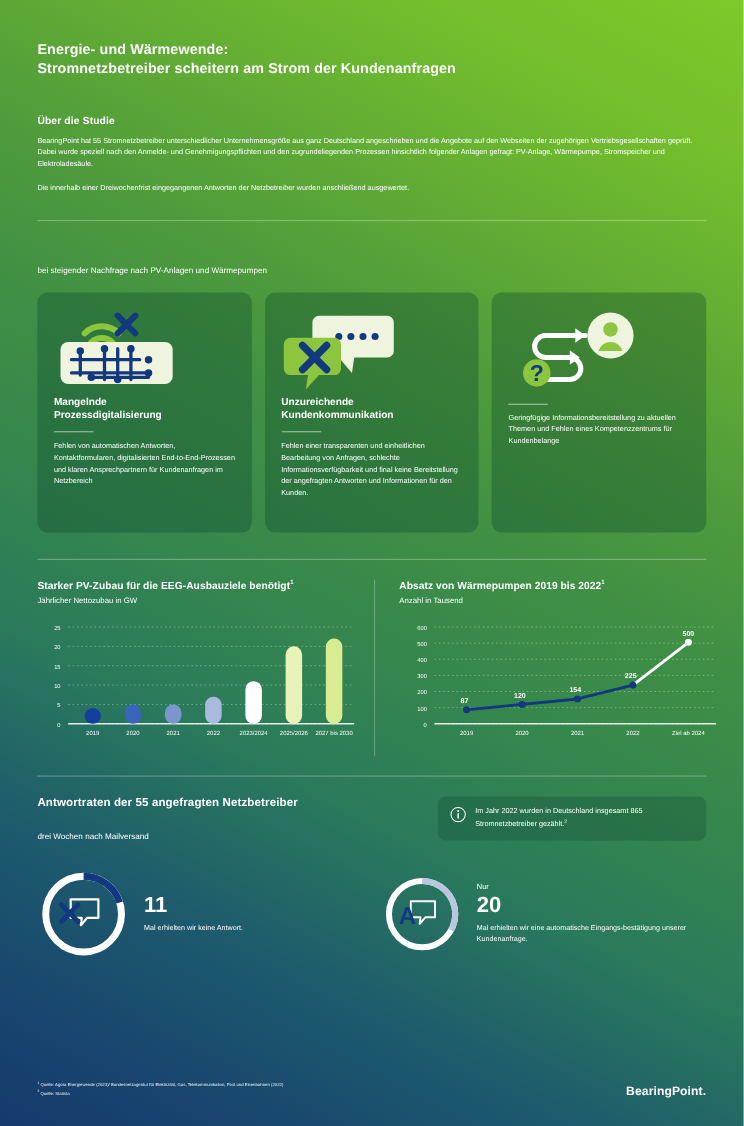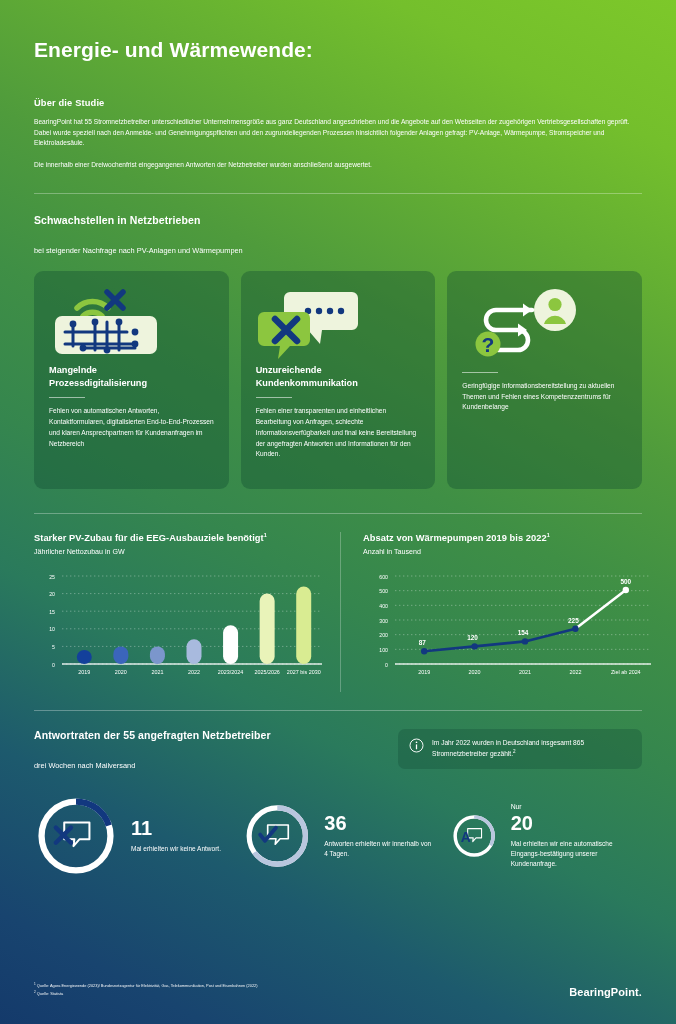--- a/index.html
+++ b/index.html
@@ -26,7 +26,7 @@
 
   
   .header { padding:36px 34px 0 34px; }
-  .h-title { font-size:21px; font-weight:700; line-height:1.34; letter-spacing:.1px; }
+  .h-title { font-size:13px; font-weight:700; line-height:1.34; letter-spacing:.1px; }
   .h-title .l2 { display:block; }
 
   .about { margin-top:34px; }

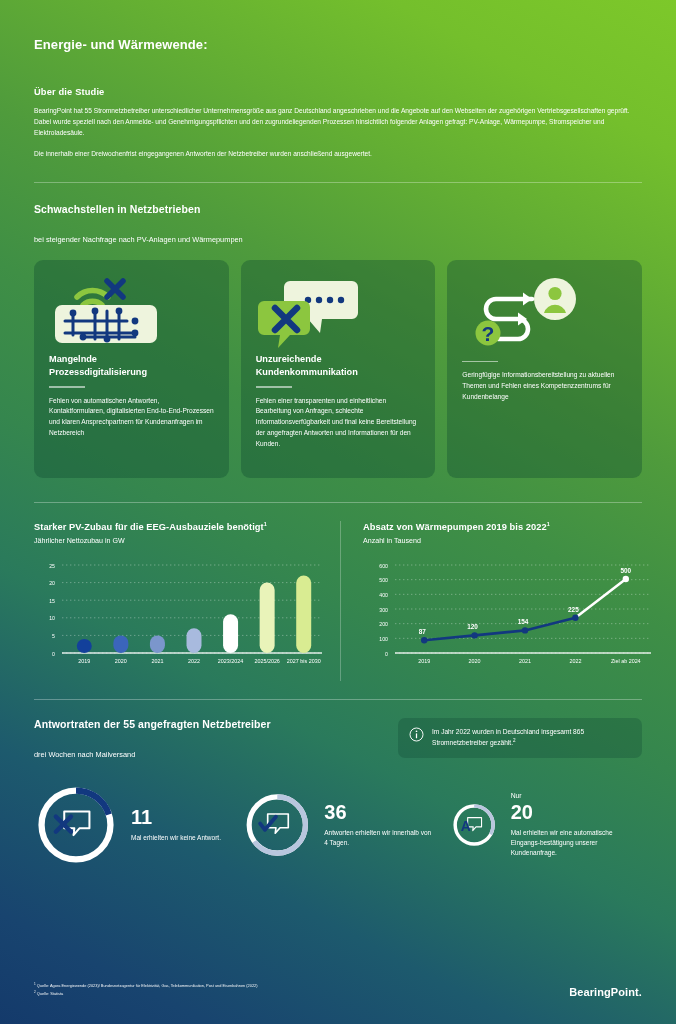--- a/index.html
+++ b/index.html
@@ -101,6 +101,7 @@
   <div class="header">
     <div class="h-title">
       <span class="l1">Energie- und Wärmewende:</span>
+      <span class="l2">Stromnetzbetreiber scheitern am Strom der Kundenanfragen</span>
     </div>
 
     <div class="about">

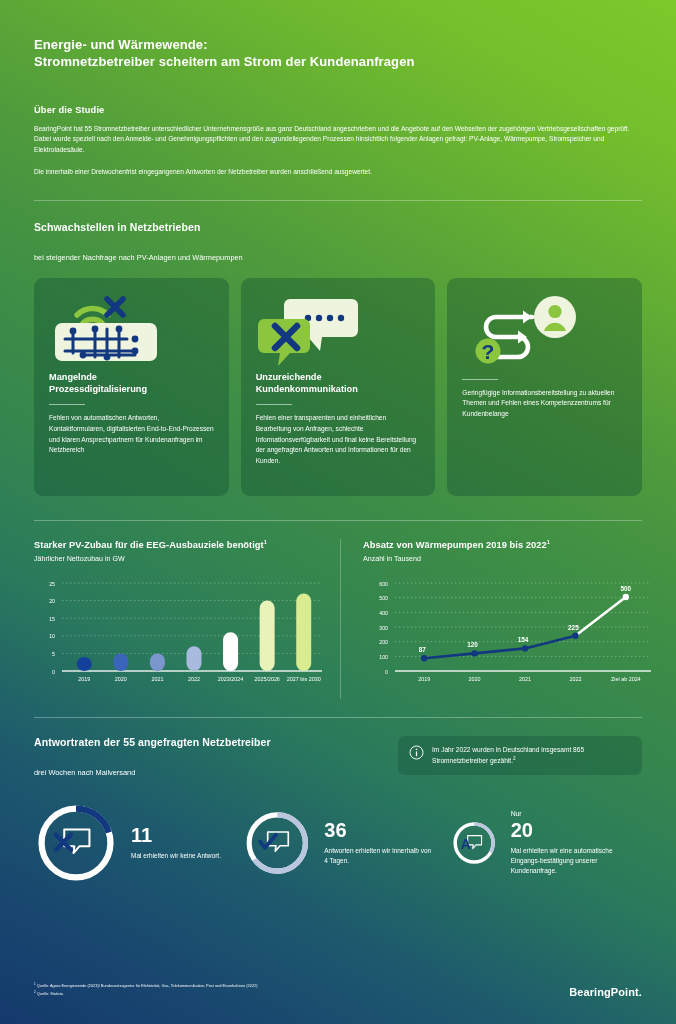--- a/index.html
+++ b/index.html
@@ -114,7 +114,6 @@
   <div class="divider"></div>
 
   <div class="sec1">
-    <div class="sec-h">Schwachstellen in Netzbetrieben</div>
     <div class="sec-sub">bei steigender Nachfrage nach PV-Anlagen und Wärmepumpen</div>
 
     <div class="cards">

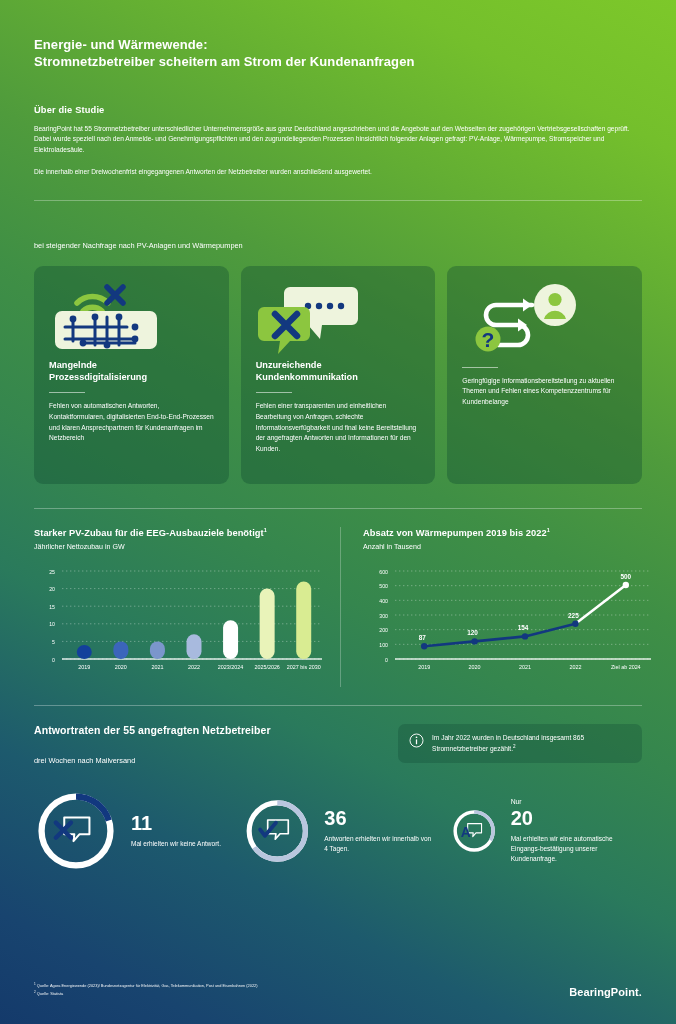--- a/index.html
+++ b/index.html
@@ -318,20 +318,6 @@
         </div>
       </div>
 
-      <div class="donut-item">
-        <svg width="84" height="84" viewBox="0 0 100 100">
-          <circle cx="50" cy="50" r="41" fill="none" stroke="#ffffff" stroke-width="7.5"></circle>
-          <circle id="arc1" cx="50" cy="50" r="41" fill="none" stroke="#b9c6de" stroke-width="7.5" stroke-linecap="butt" transform="rotate(-90 50 50)" stroke-dasharray="167.44688843633597 90.16370915802705"></circle>
-          <g>
-            <path d="M36 34 h30 v20 h-12 l-7 8 l1 -8 h-12 z" fill="none" stroke="#ffffff" stroke-width="2.4" stroke-linejoin="round"></path>
-            <path d="M25 48 l7 9 l16 -19" fill="none" stroke="#12387f" stroke-width="5.6" stroke-linecap="round" stroke-linejoin="round"></path>
-          </g>
-        </svg>
-        <div>
-          <div class="d-num">36</div>
-          <div class="d-cap">Antworten erhielten wir innerhalb von 4 Tagen.</div>
-        </div>
-      </div>
 
       <div class="donut-item">
         <svg width="84" height="84" viewBox="0 0 100 100">

